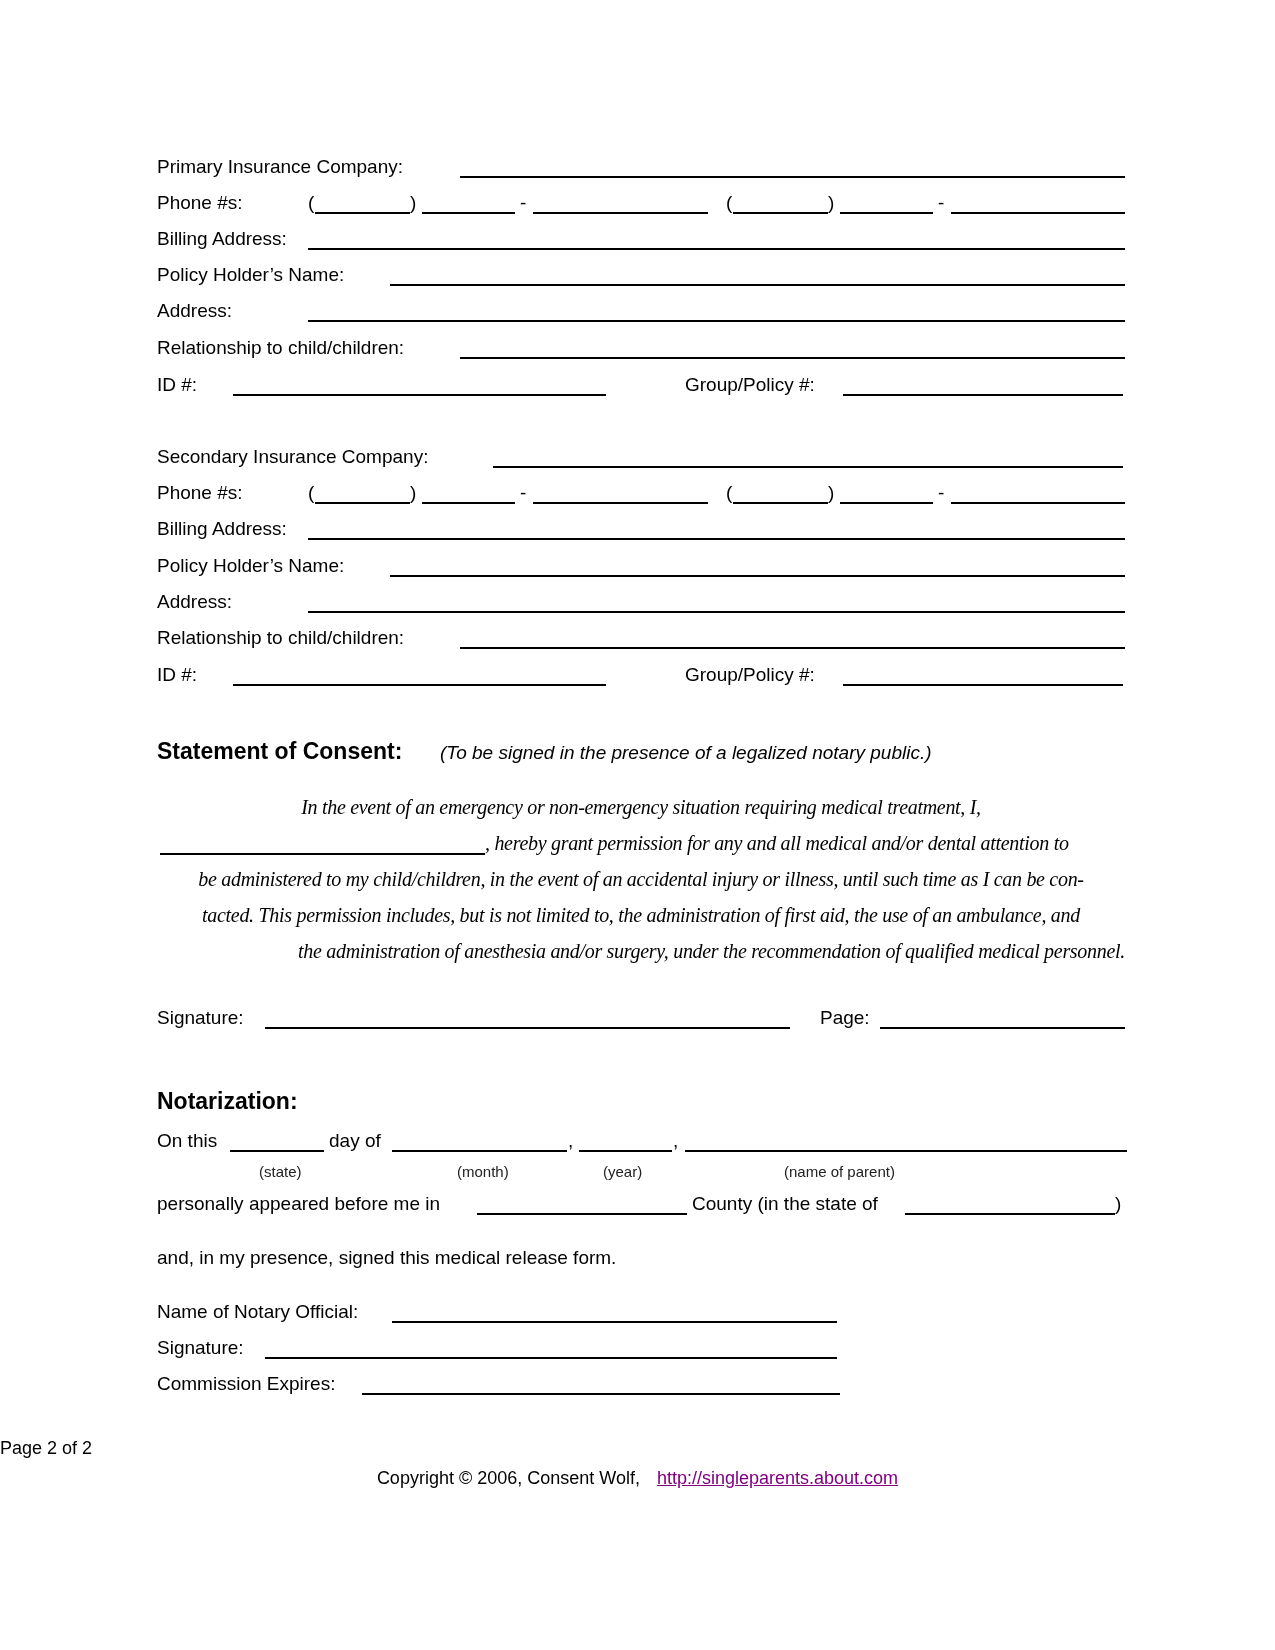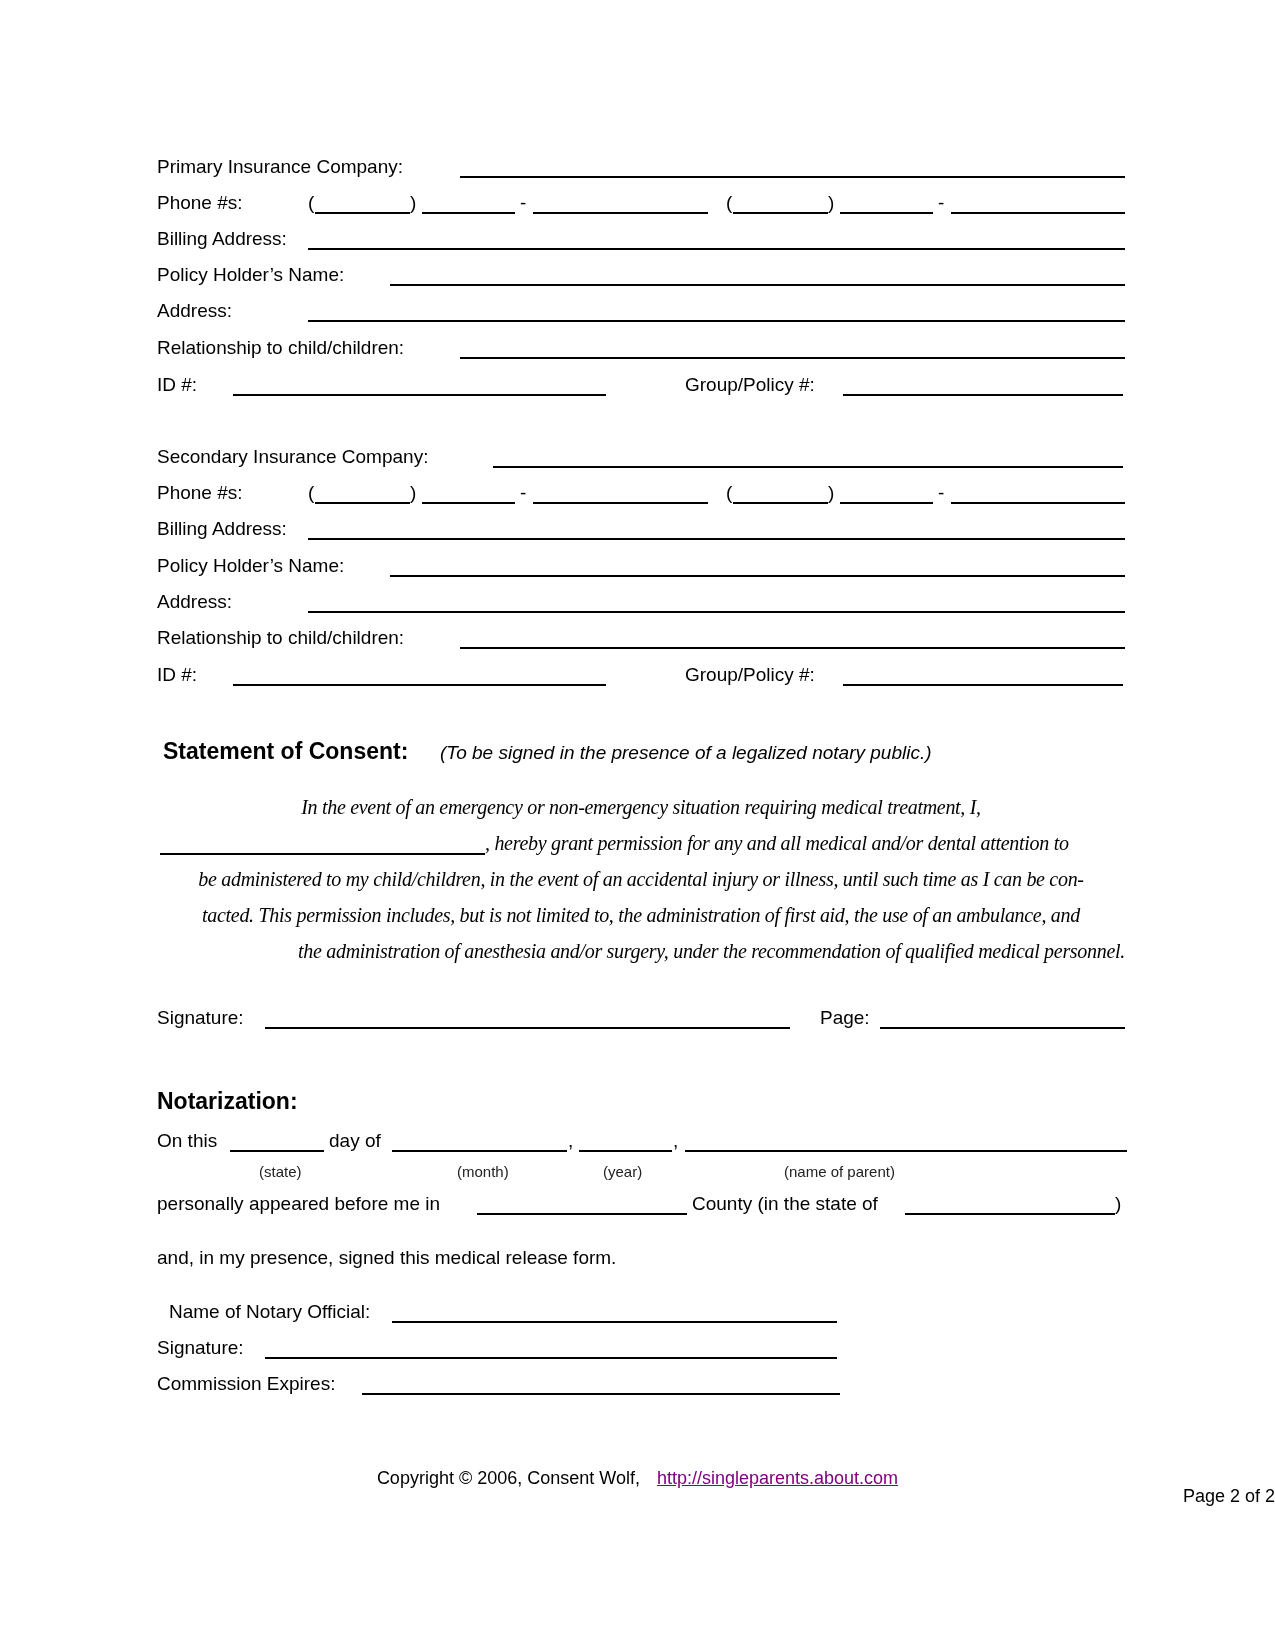--- a/index.html
+++ b/index.html
@@ -144,7 +144,7 @@
 </section>
 
 <section>
-  <span class="abs h2" style="left:163px;top:738px">Statement of Consent:</span>
+  <span class="abs h2" style="left:157px;top:738px">Statement of Consent:</span>
   <span class="abs note" style="left:440px;top:742px">(To be signed in the presence of a legalized notary public.)</span>
 
   <div class="abs para" style="left:157px;width:968px;top:796px;text-align:center">In the event of an emergency or non-emergency situation requiring medical treatment, I,</div>

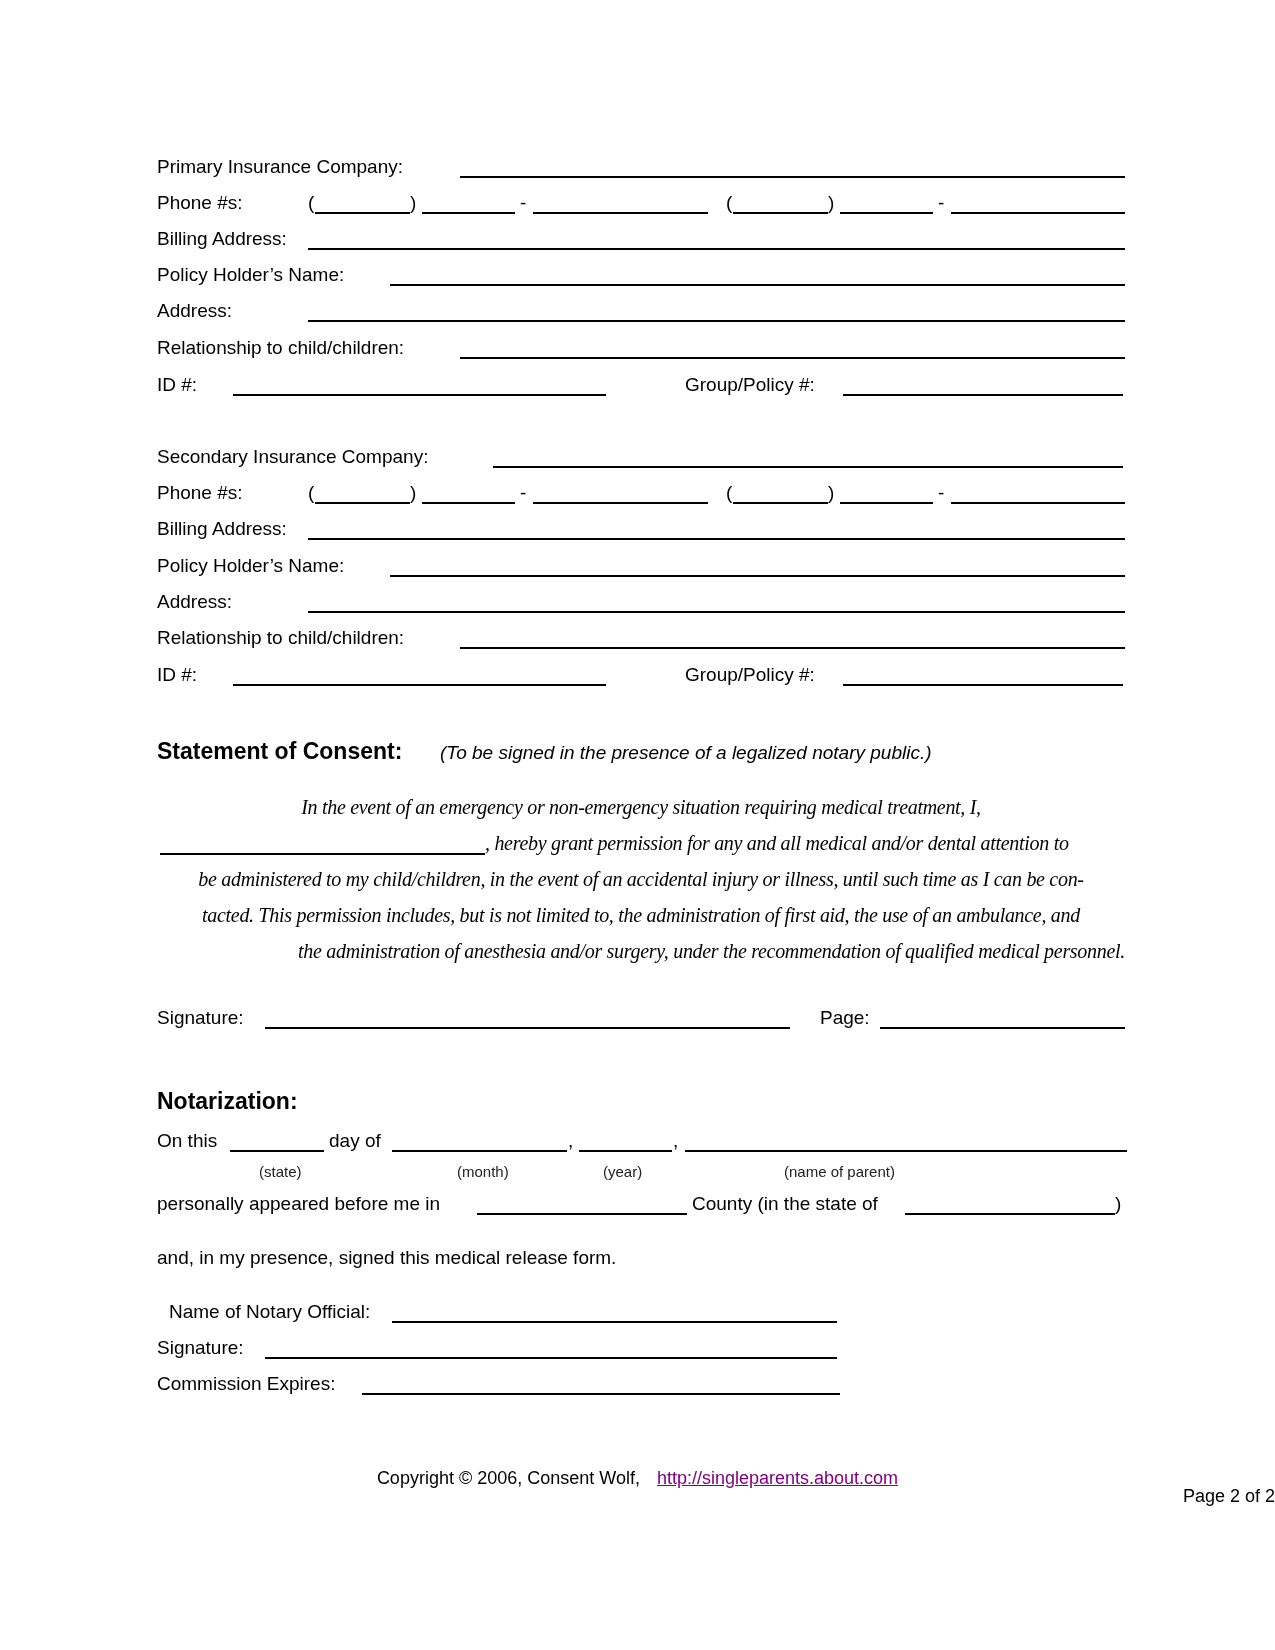--- a/index.html
+++ b/index.html
@@ -203,7 +203,7 @@
 
   <span class="abs lbl" style="left:157px;top:1247px">and, in my presence, signed this medical release form.</span>
 
-  <span class="abs lbl" style="left:169px;top:1301px">Name of Notary Official:</span>
+  <span class="abs lbl" style="left:157px;top:1301px">Name of Notary Official:</span>
   <span class="field" style="left:392px;width:445px;top:1301px">
       <span class="line"></span>
     </span>

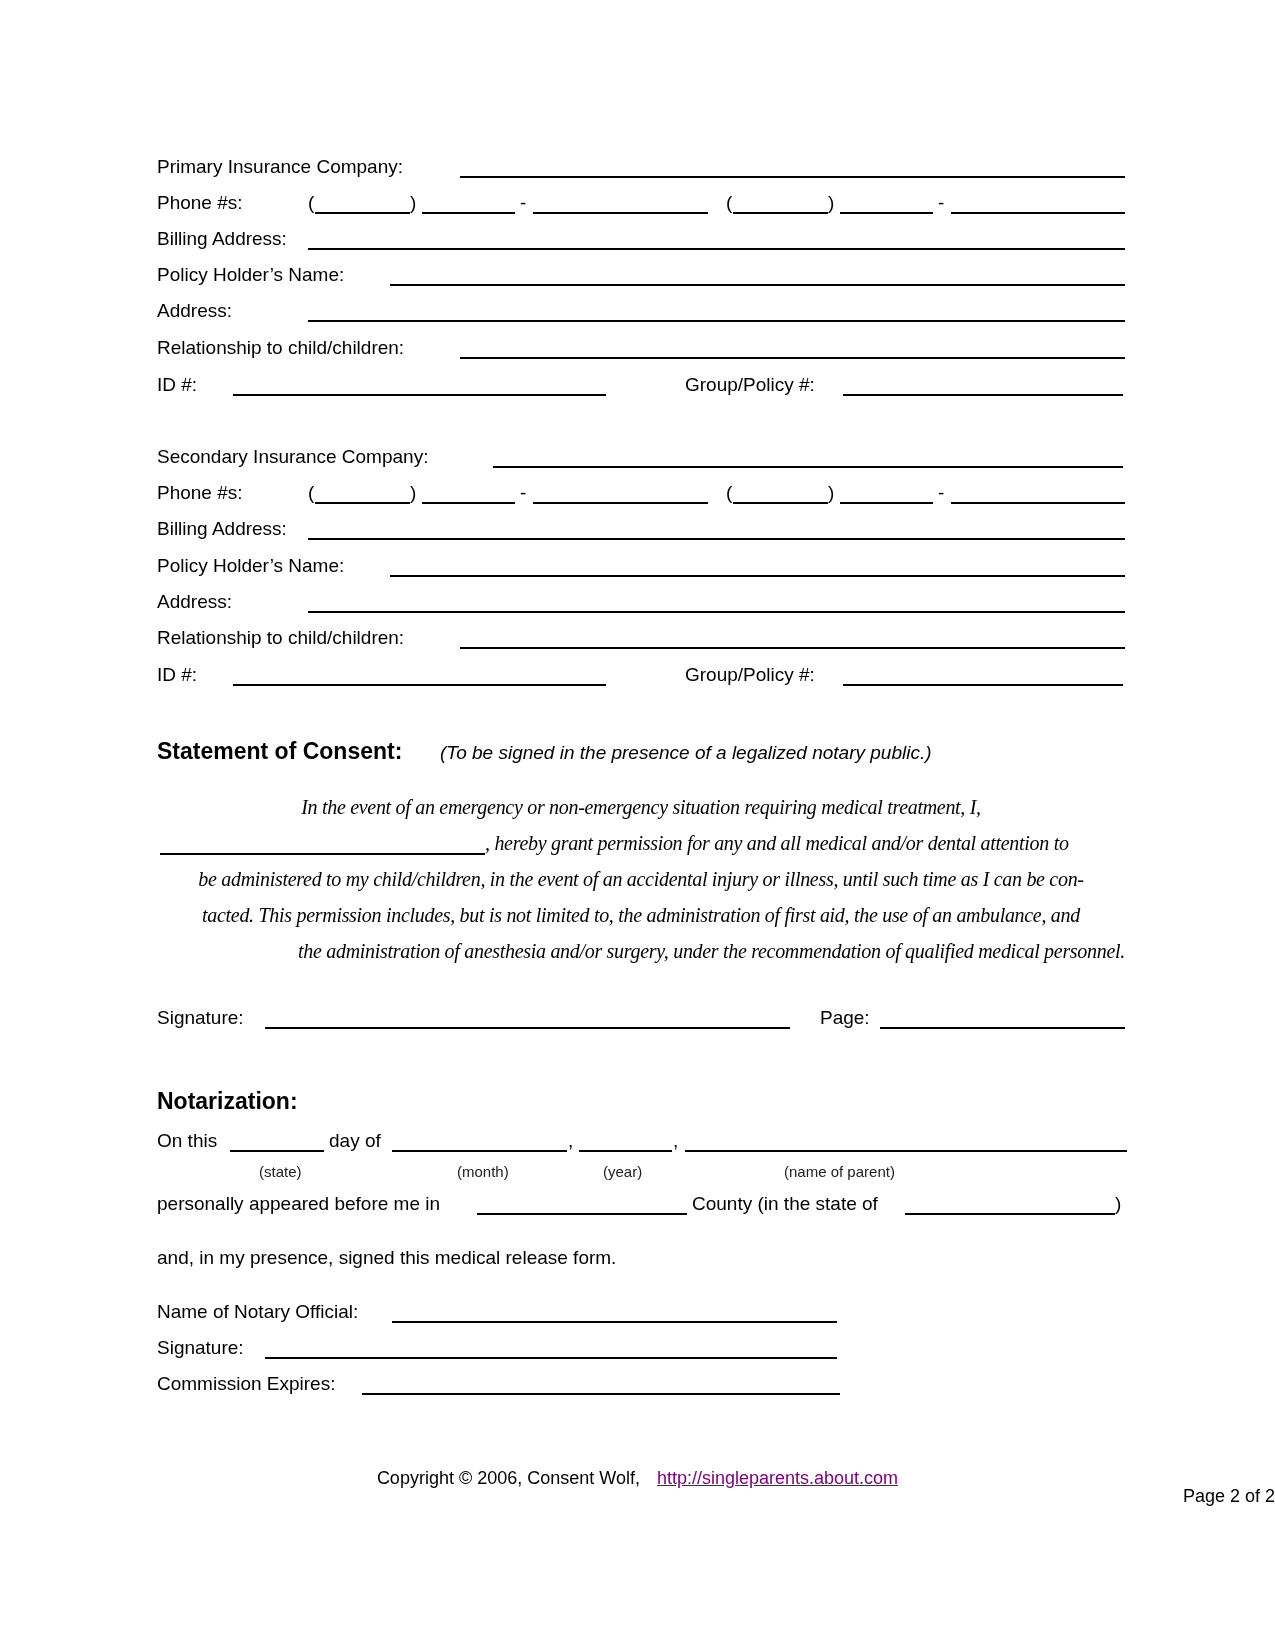--- a/index.html
+++ b/index.html
@@ -220,7 +220,7 @@
 </section>
 
 <footer>
-  <div class="abs footer" style="left:0;width:1275px;top:1486px;text-align:right">Page 2 of 2</div>
+  <div class="abs footer" style="left:0;width:1275px;top:1438px;text-align:left">Page 2 of 2</div>
   <div class="abs footer" style="left:0;width:1275px;top:1468px;text-align:center">
     <span>Copyright © 2006, Consent Wolf, </span><a class="link">http://singleparents.about.com</a>
   </div>

